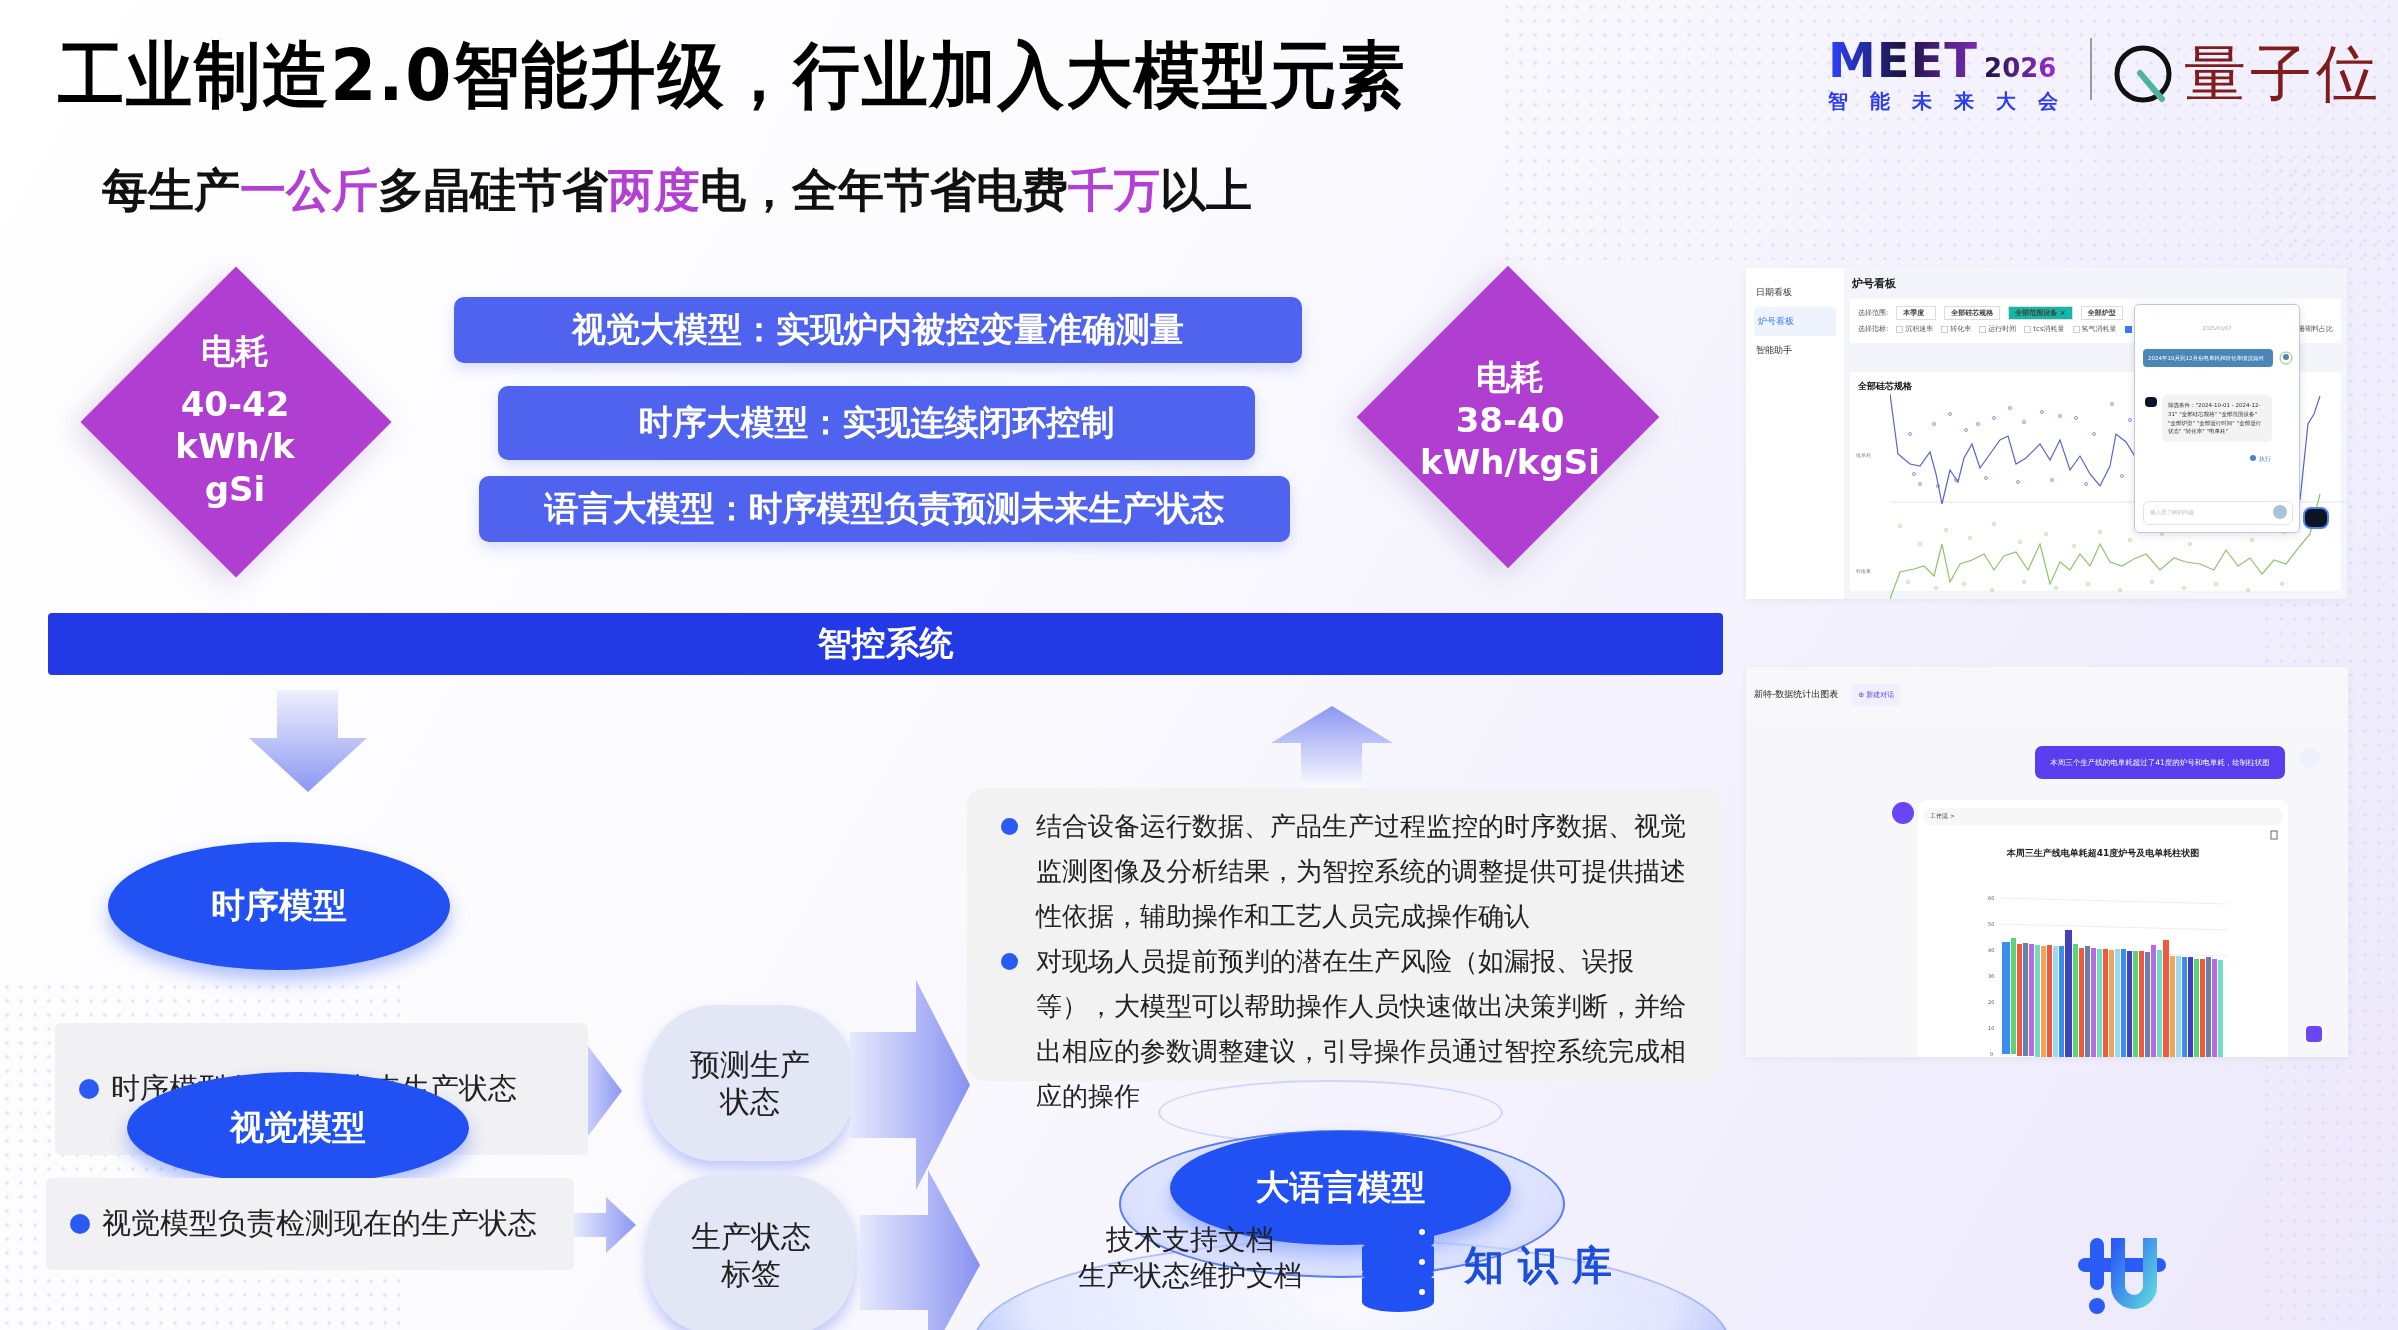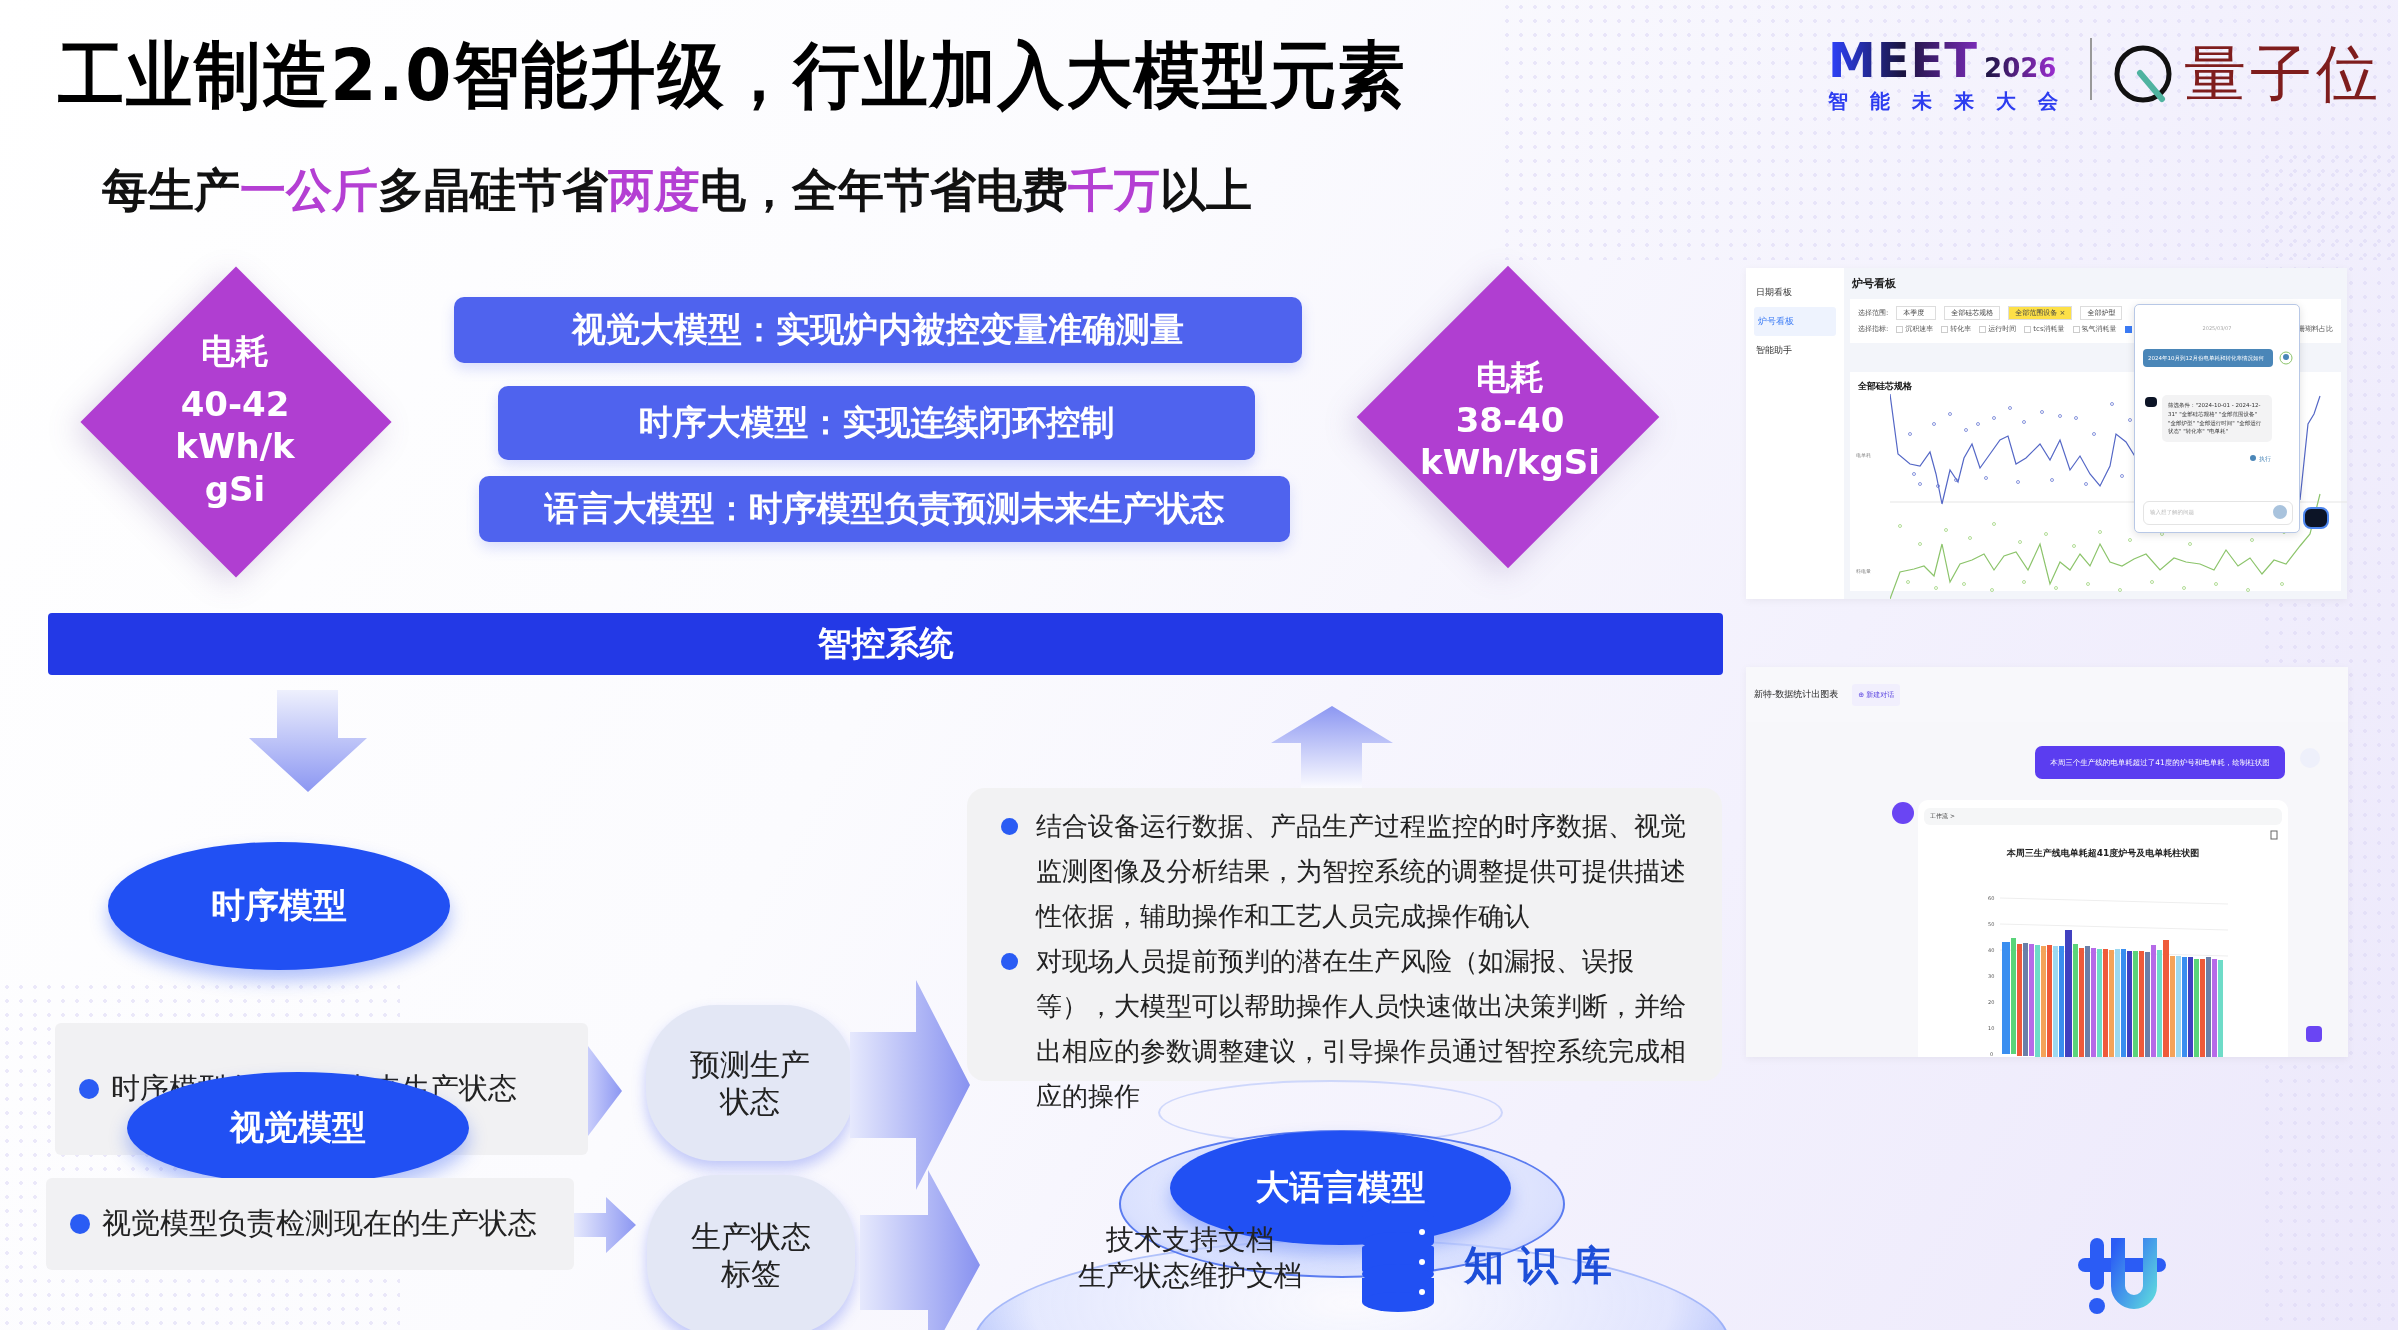--- a/index.html
+++ b/index.html
@@ -58,7 +58,7 @@
   .s-title{font-size:11px;font-weight:700;padding:8px 8px;color:#222;}
   .s-filter{background:#fff;margin:0 6px;padding:6px 8px;font-size:7px;color:#555;}
   .s-filter .row{display:flex;gap:8px;align-items:center;height:16px;}
-  .s-filter .sel{border:1px solid #ddd;padding:1px 6px;min-width:40px;color:#444;}
+  .s-filter .sel{border:1px solid #ddd;padding:1px 6px;min-width:40px;color:#444;font-weight:bold;}
   .s-filter .sel.tag{background:#fde047;}
   .s-filter .cb{display:inline-block;width:7px;height:7px;border:1px solid #ccc;margin-right:2px;vertical-align:middle;}
   .s-filter .cb.on{background:#3b7bf5;border-color:#3b7bf5;}

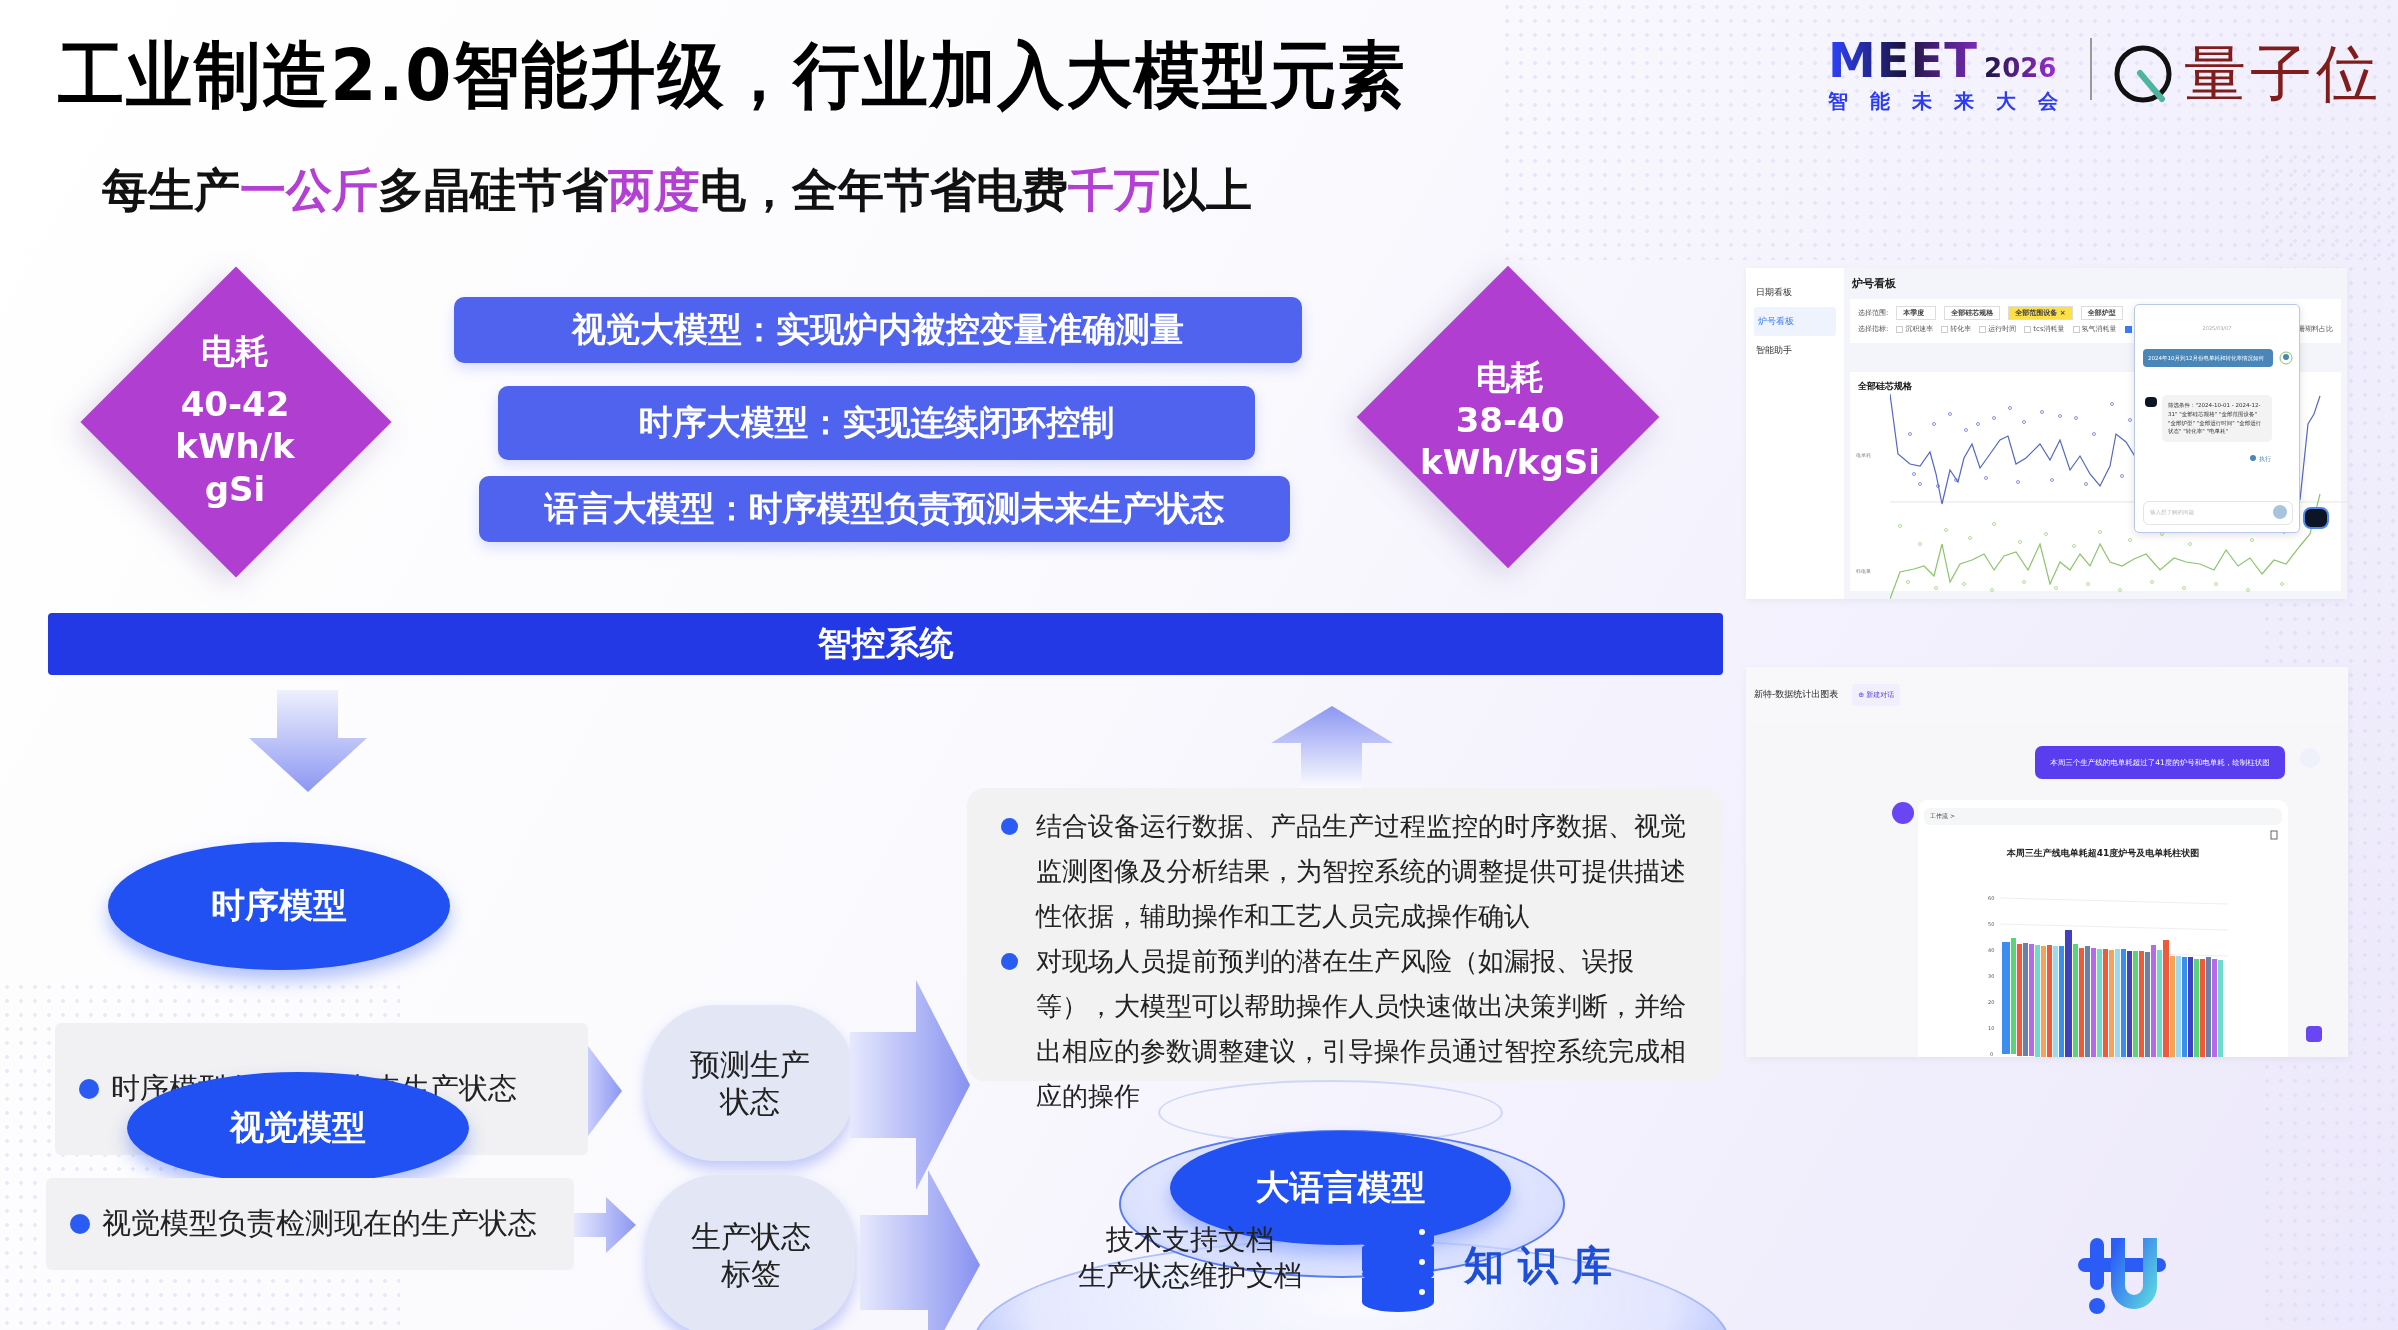--- a/index.html
+++ b/index.html
@@ -59,7 +59,7 @@
   .s-filter{background:#fff;margin:0 6px;padding:6px 8px;font-size:7px;color:#555;}
   .s-filter .row{display:flex;gap:8px;align-items:center;height:16px;}
   .s-filter .sel{border:1px solid #ddd;padding:1px 6px;min-width:40px;color:#444;font-weight:bold;}
-  .s-filter .sel.tag{background:#fde047;}
+  .s-filter .sel.tag{background:#14b8a6;}
   .s-filter .cb{display:inline-block;width:7px;height:7px;border:1px solid #ccc;margin-right:2px;vertical-align:middle;}
   .s-filter .cb.on{background:#3b7bf5;border-color:#3b7bf5;}
   .s-panel{background:#fff;margin:8px 6px;position:absolute;left:0;right:0;top:96px;bottom:0;}

